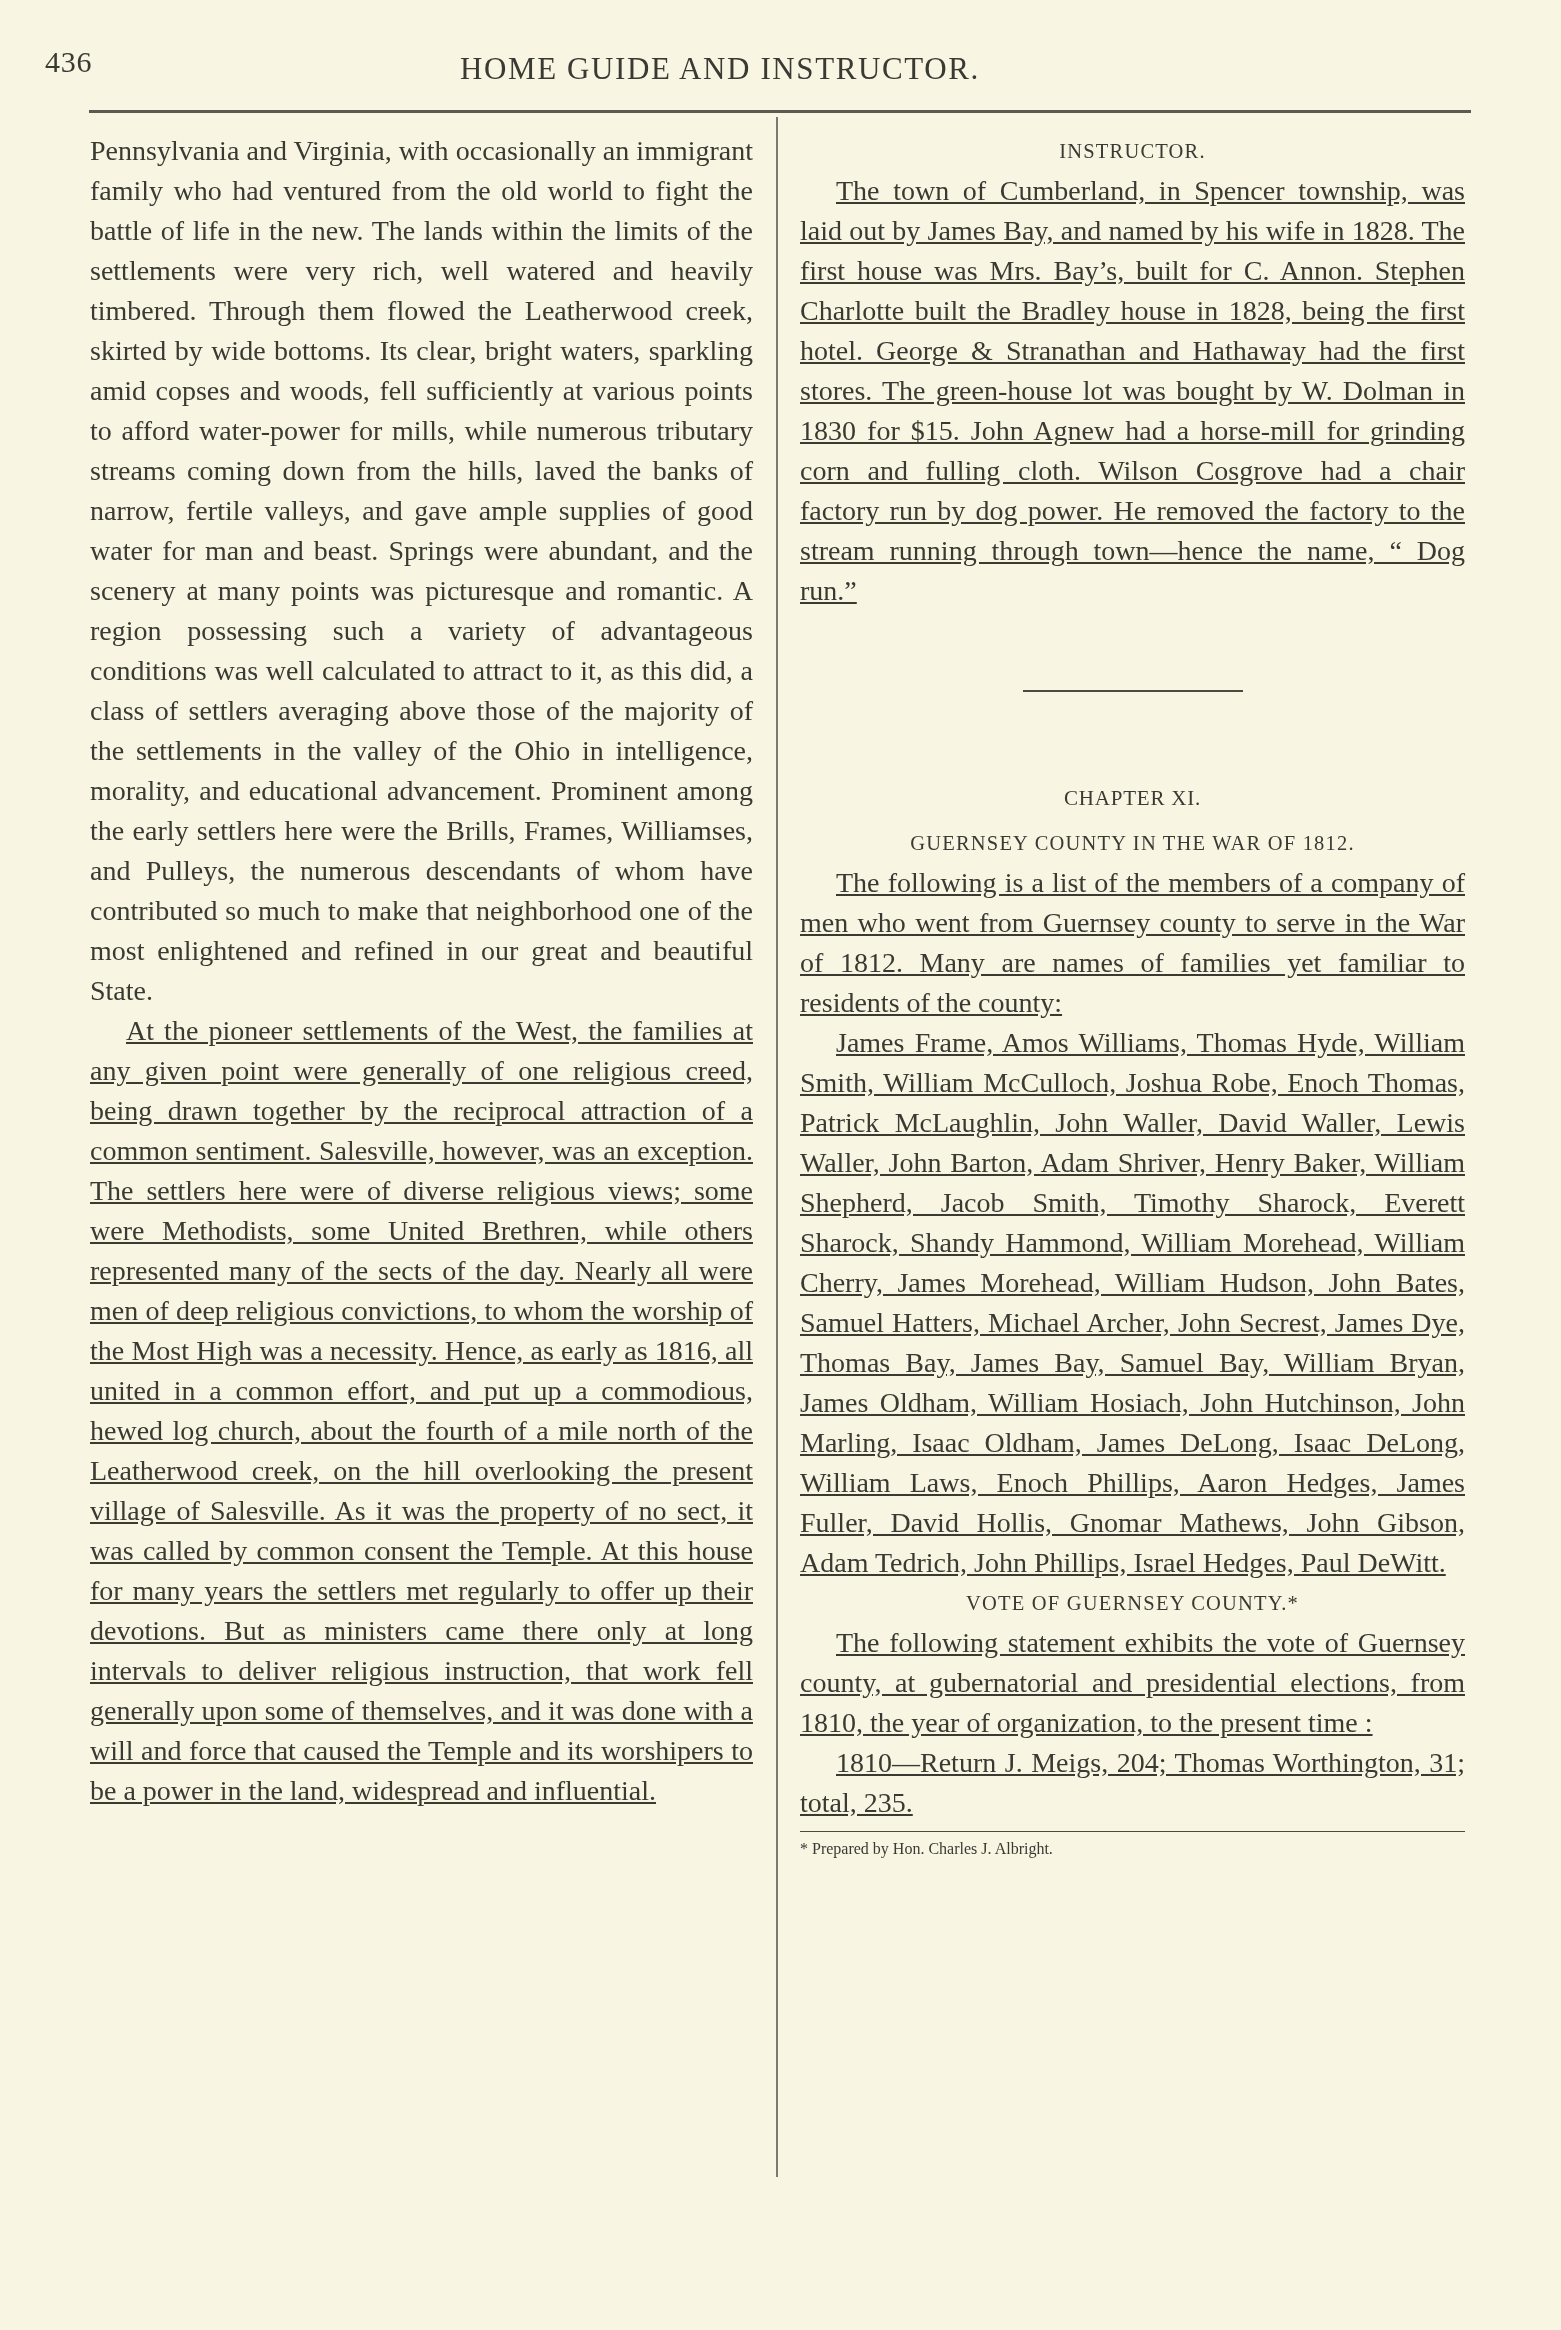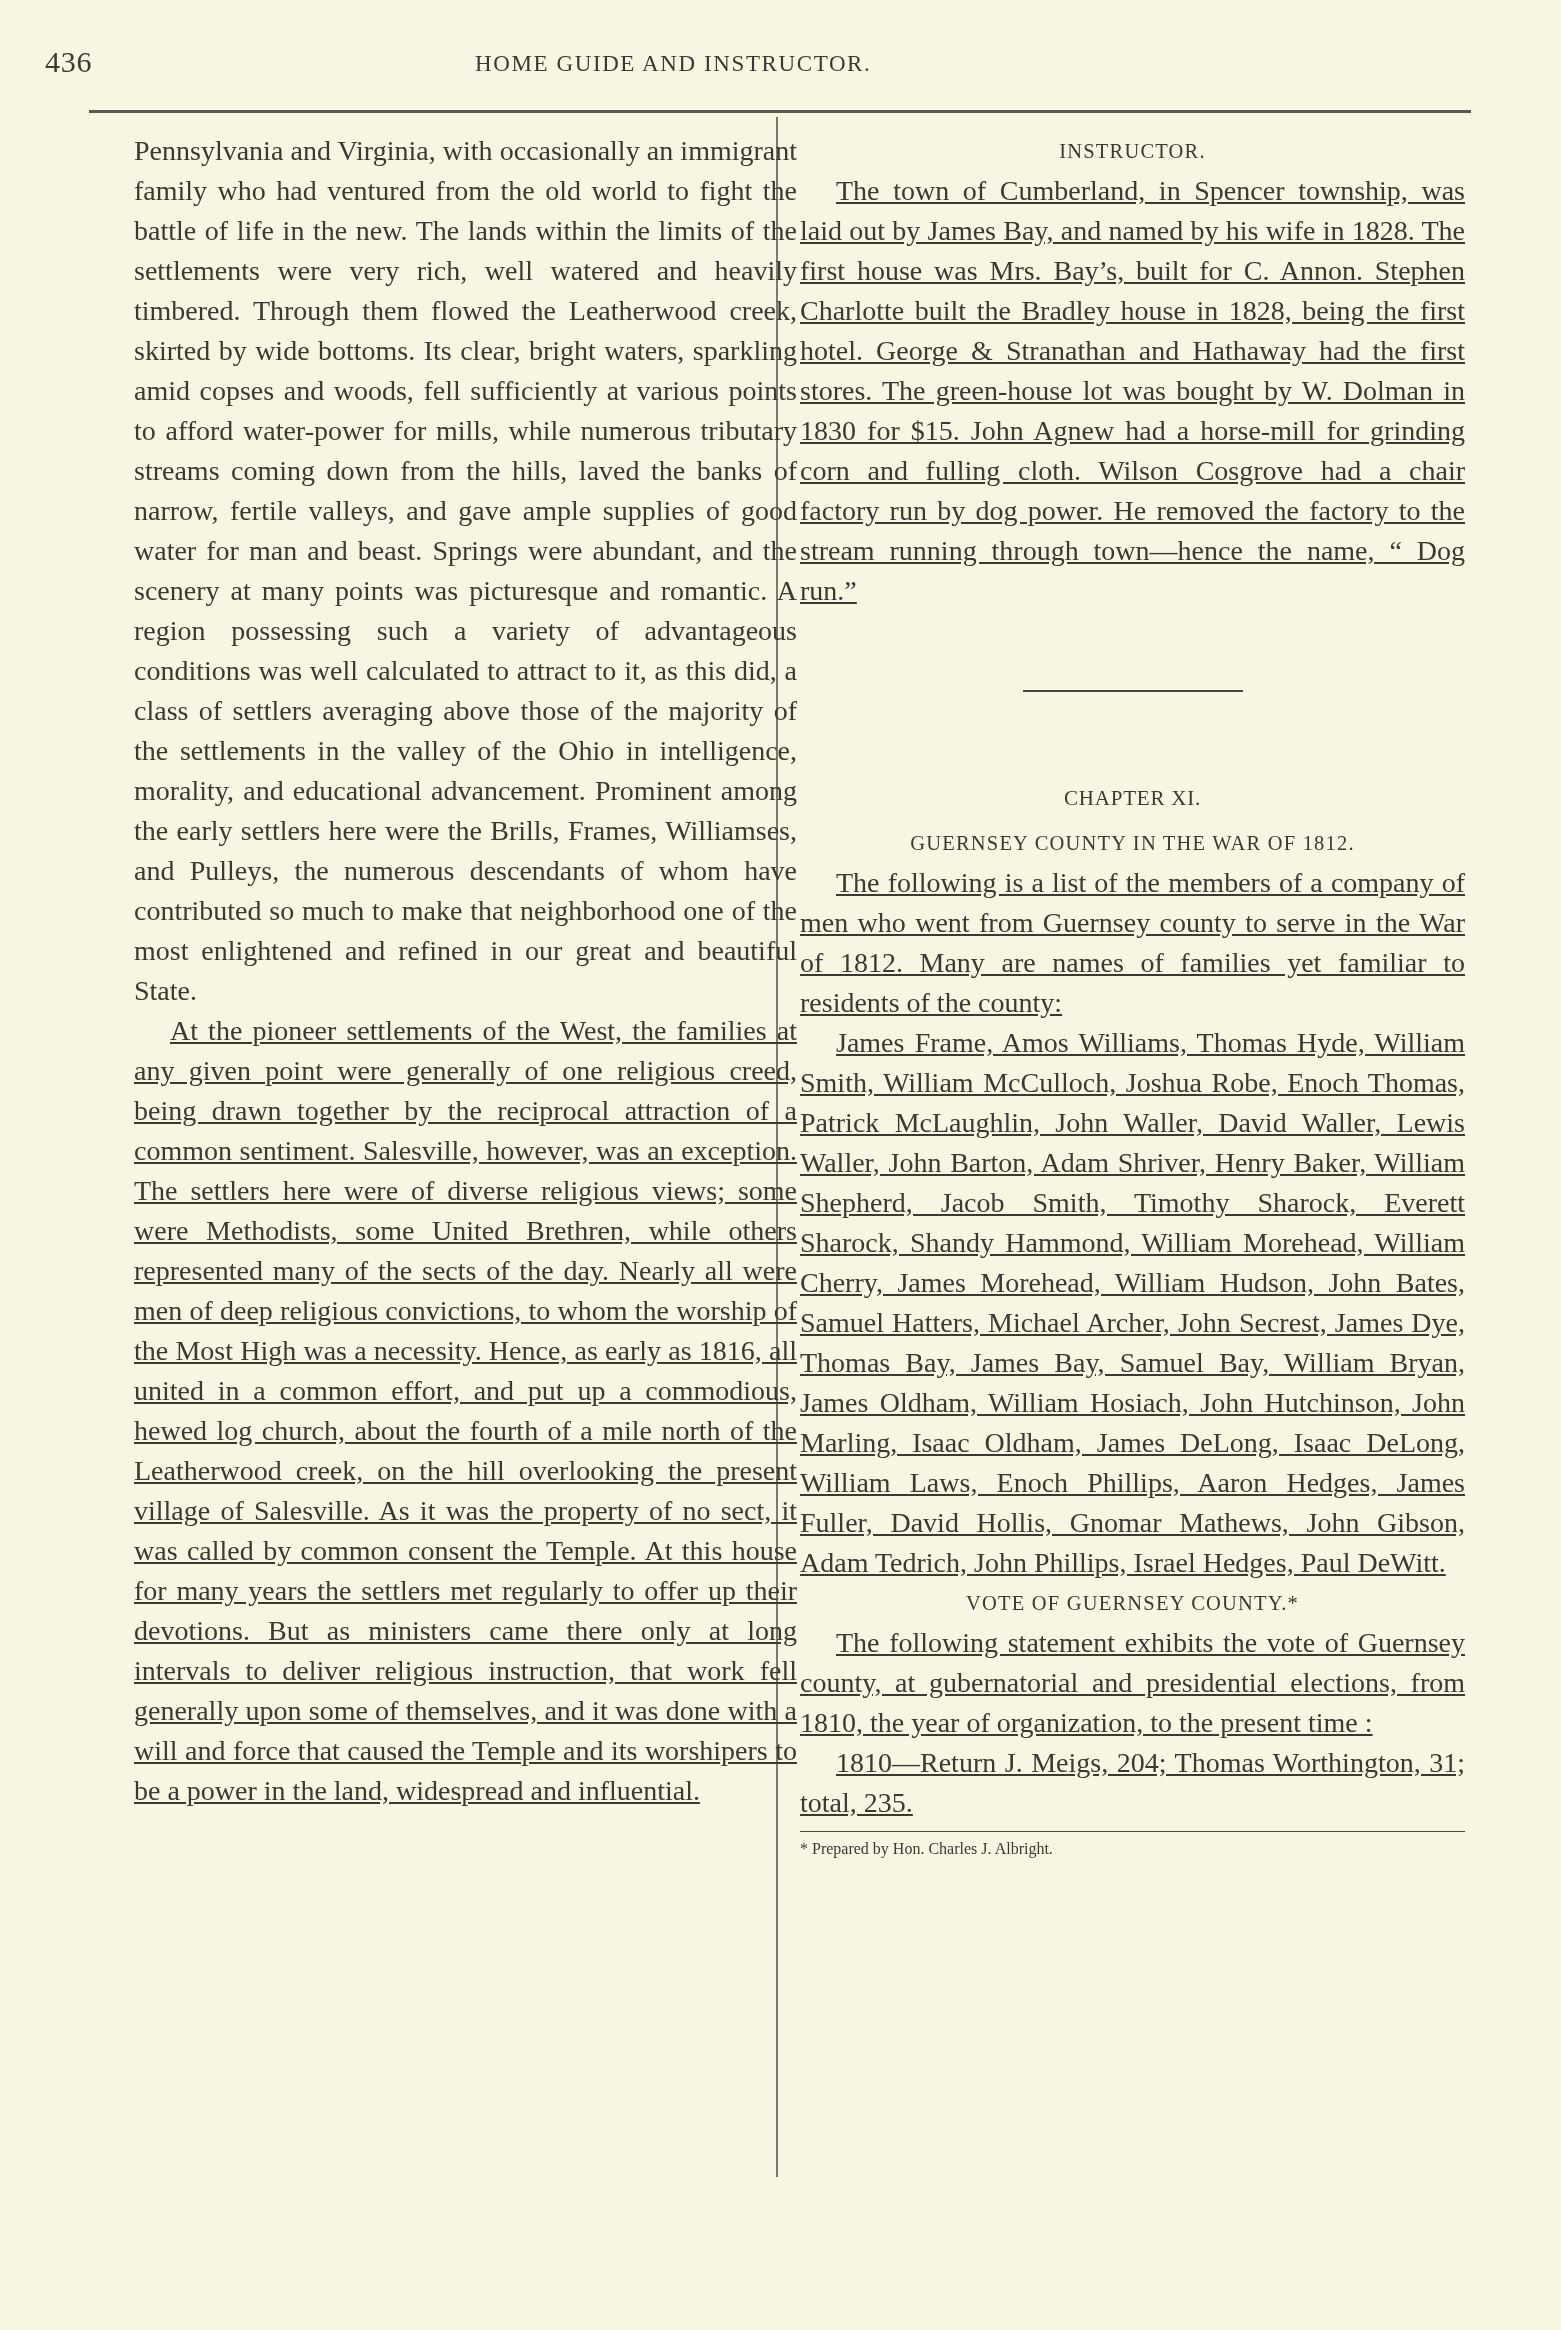--- a/index.html
+++ b/index.html
@@ -21,9 +21,9 @@
     }
     .running-head {
       position: absolute;
-      left: 475px;
+      left: 460px;
       top: 51px;
-      font-size: 23px;
+      font-size: 31px;
       letter-spacing: 1.6px;
     }
     .head-rule {

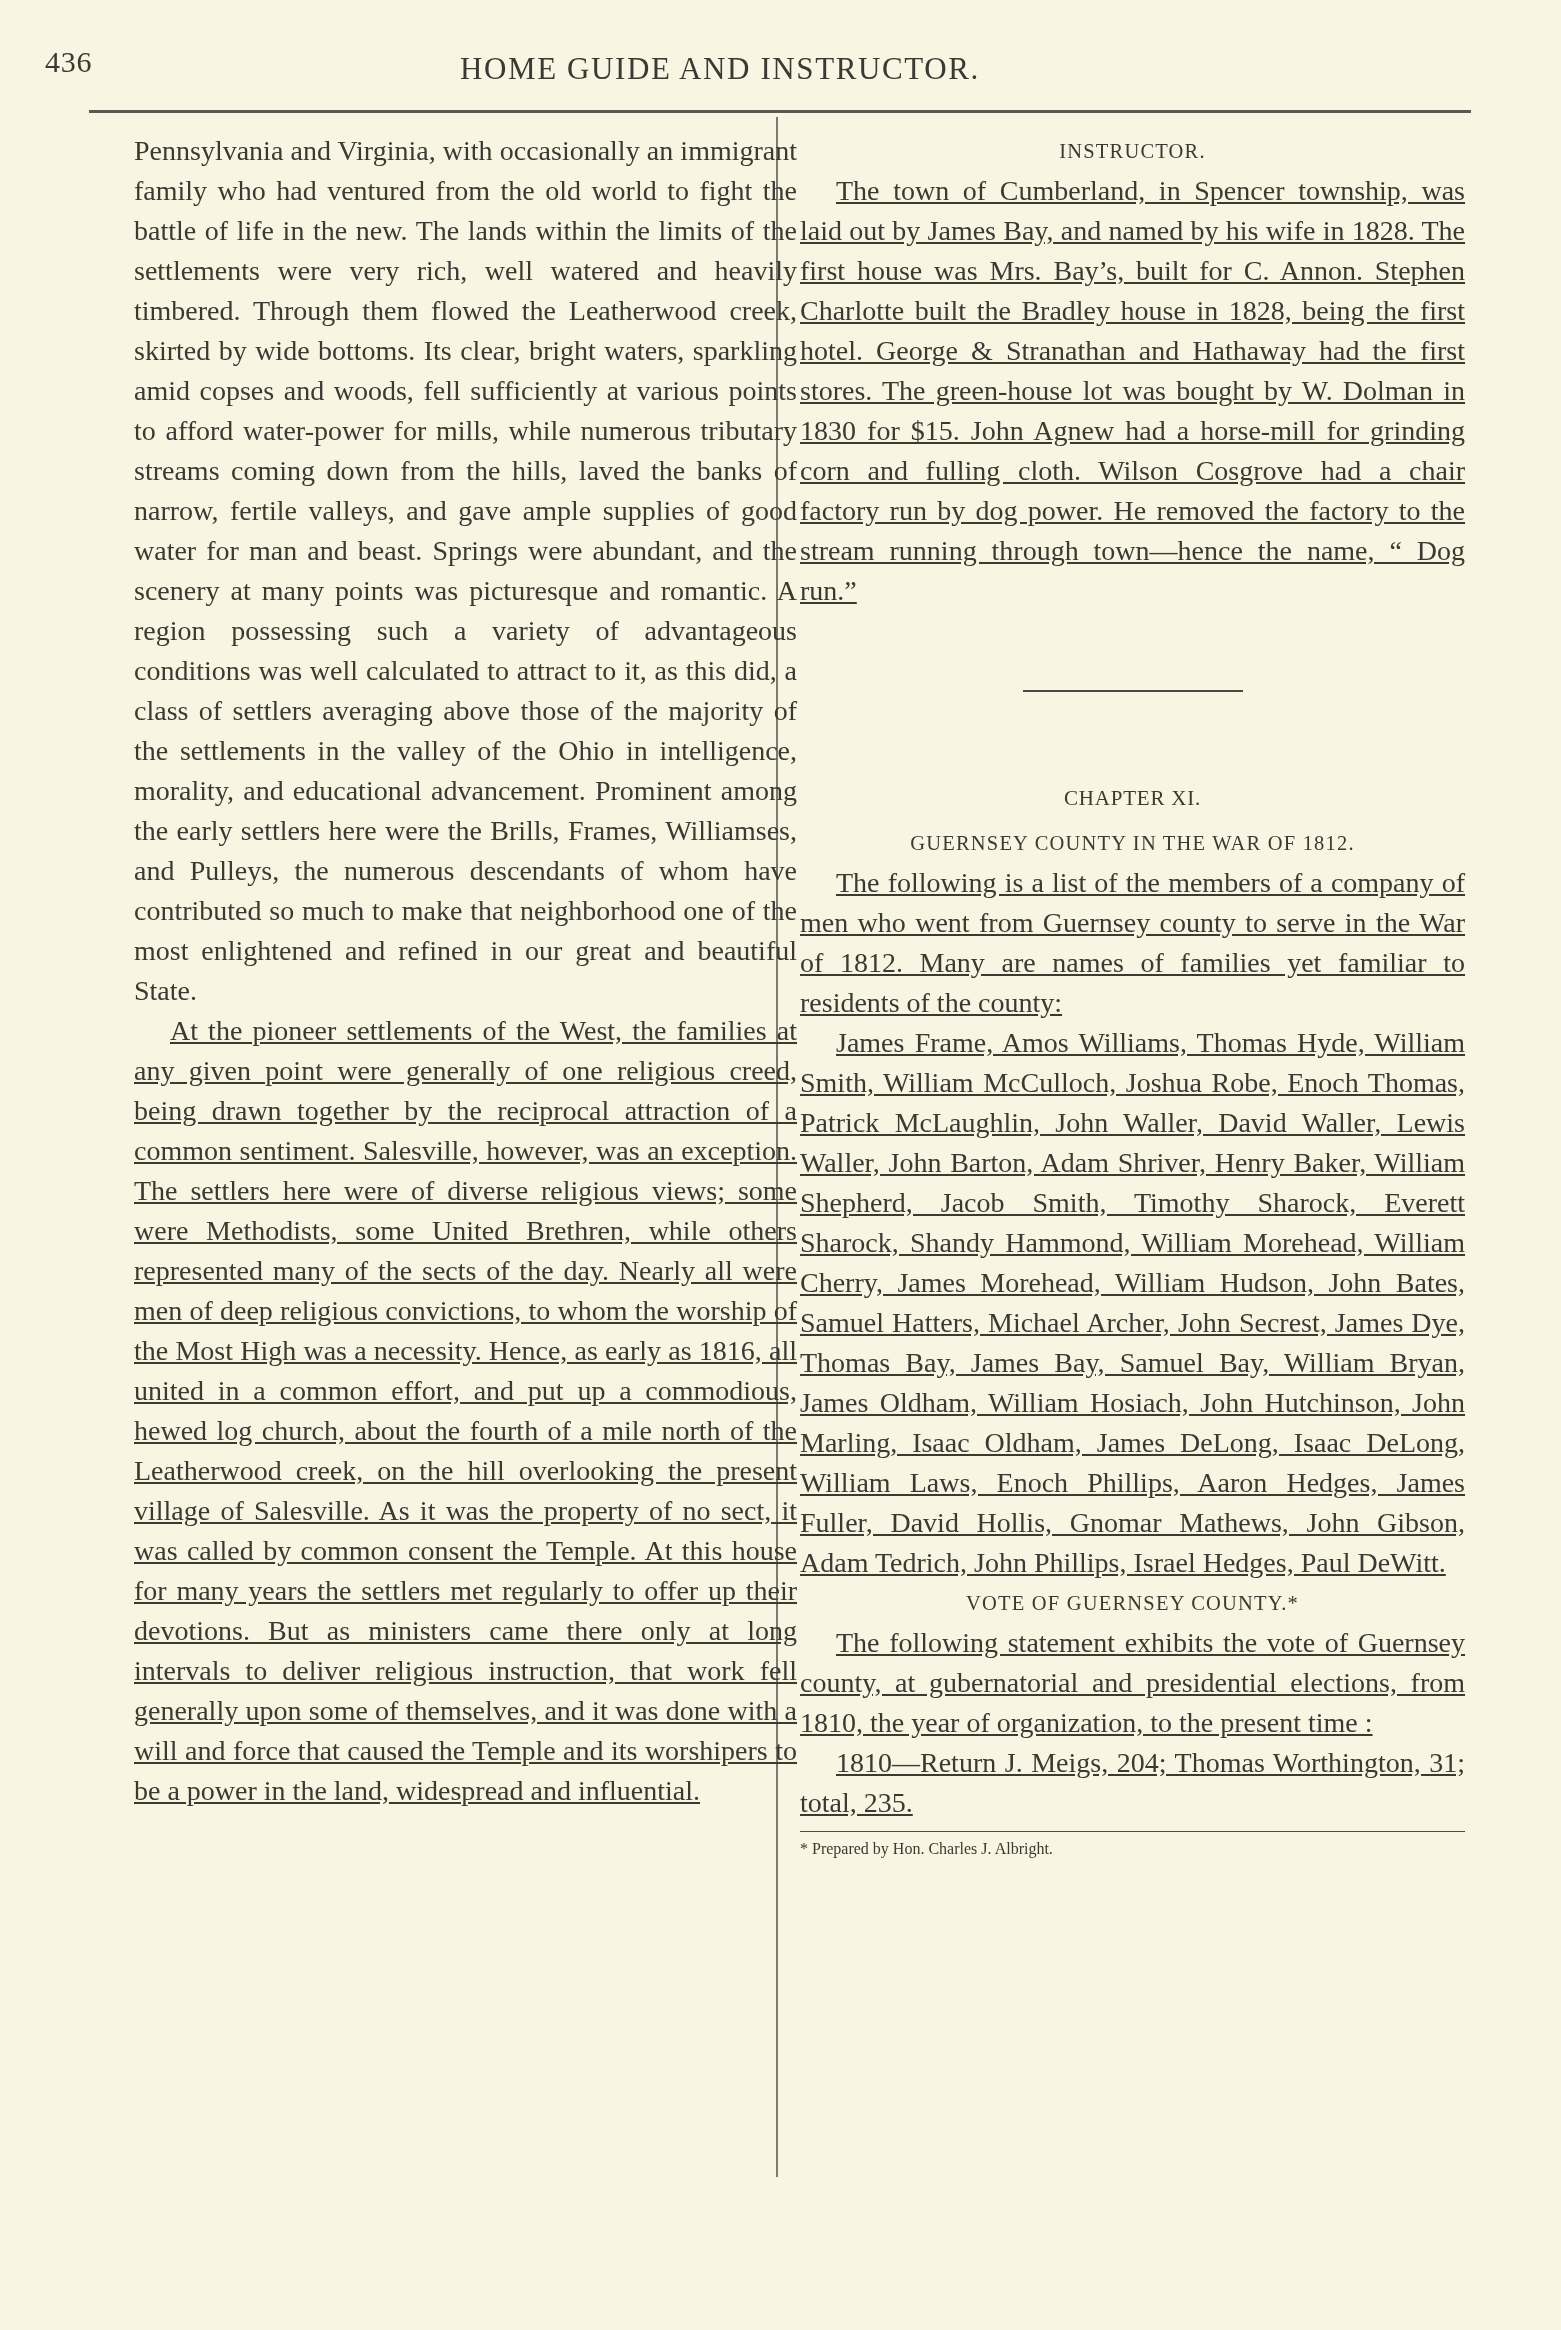--- a/index.html
+++ b/index.html
@@ -50,7 +50,7 @@
       text-align: justify;
       hyphens: none;
     }
-    .col-left { left: 90px; width: 663px; margin-left: 44px; }
+    .col-left { left: 90px; width: 663px; }
     .col-right { left: 800px; width: 665px; }
     .col p { margin: 0; }
     .indent { text-indent: 36px; text-decoration: underline; }

